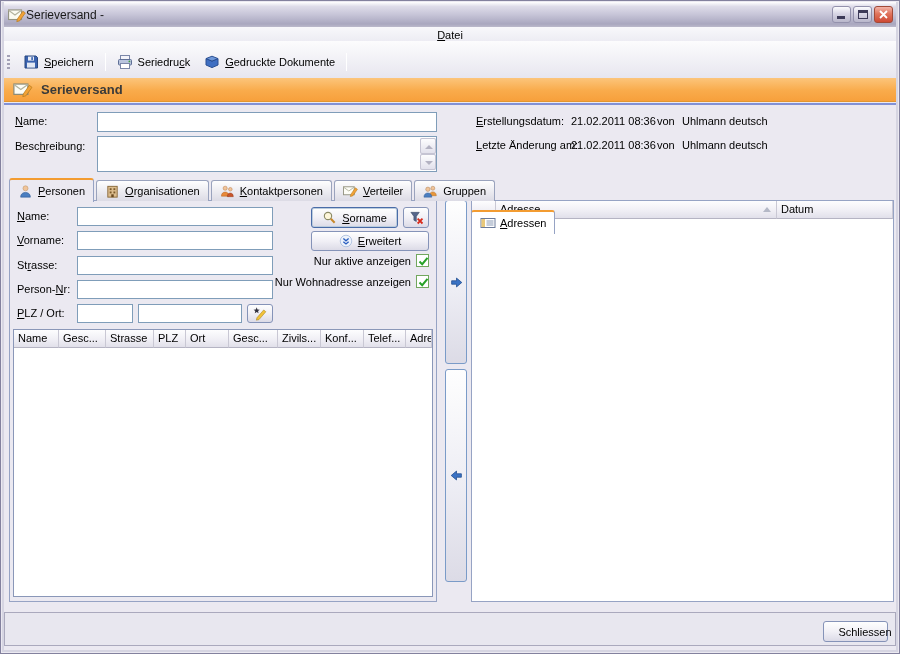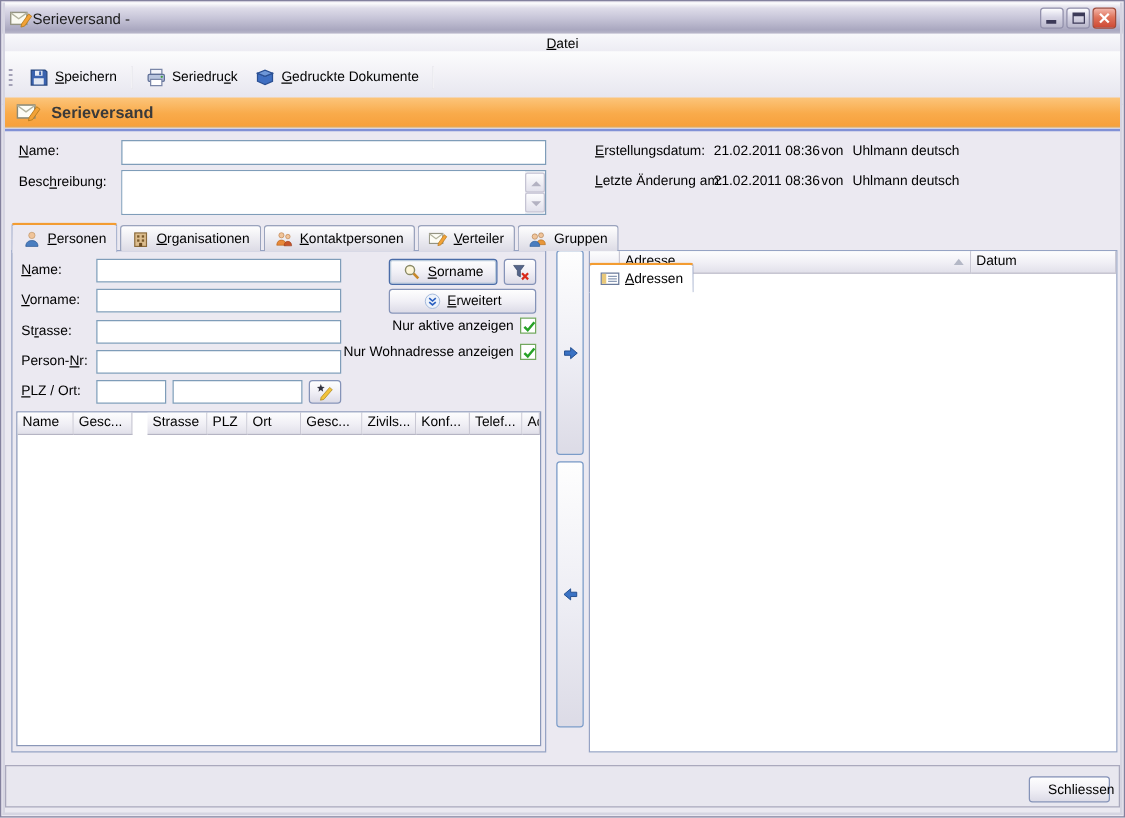--- a/index.html
+++ b/index.html
@@ -323,7 +323,7 @@
     <div class="hdr">
       <div class="hcell" style="width:45px;">Name</div>
       <div class="hcell" style="width:47px;">Gesc...</div>
-      <div class="hcell" style="width:48px;margin-left:12px;">Strasse</div>
+      <div class="hcell" style="width:48px;">Strasse</div>
       <div class="hcell" style="width:32px;">PLZ</div>
       <div class="hcell" style="width:43px;">Ort</div>
       <div class="hcell" style="width:49px;">Gesc...</div>

